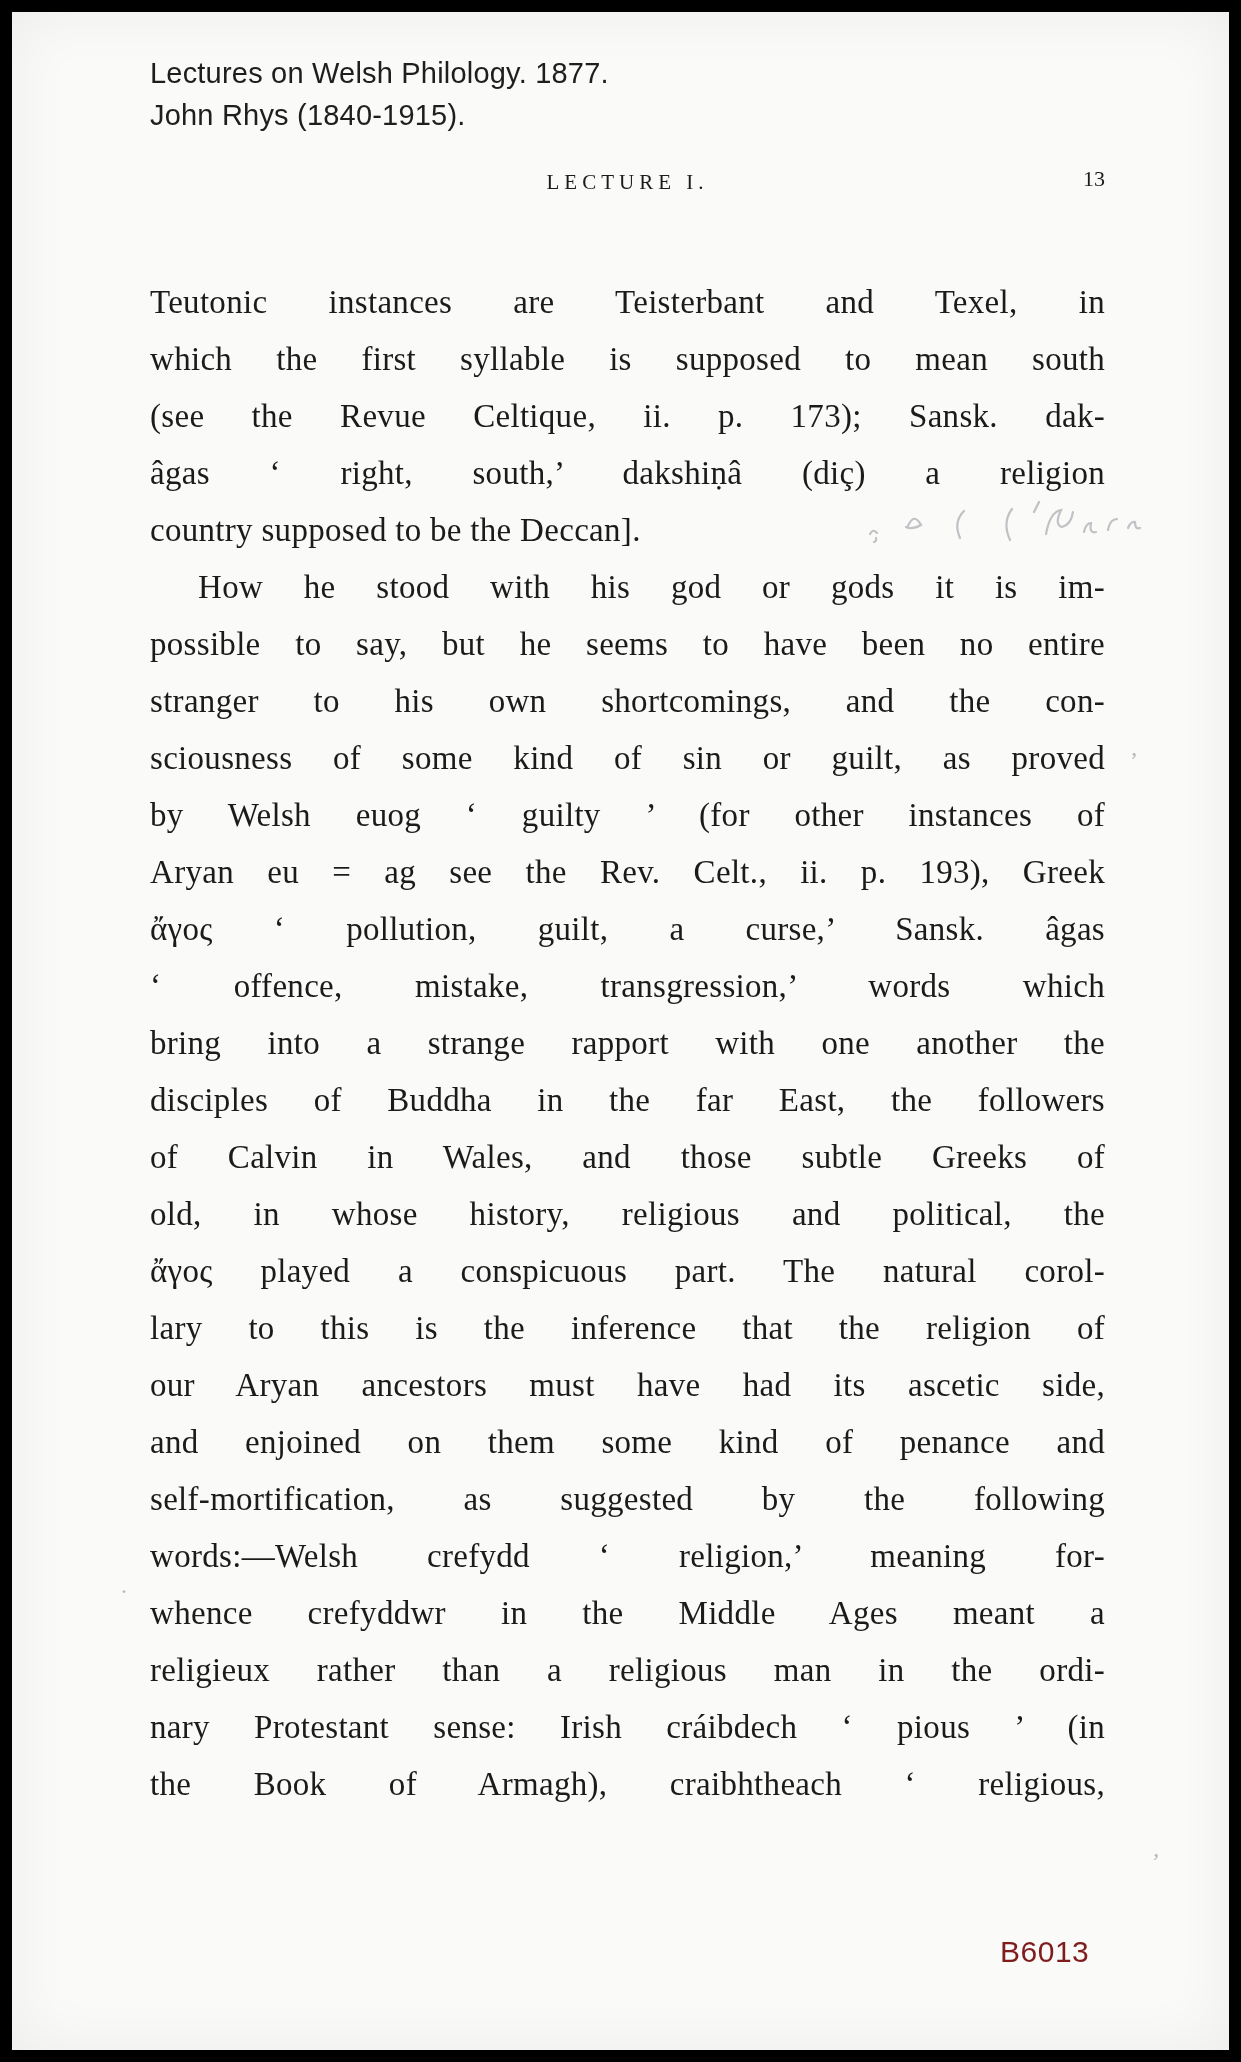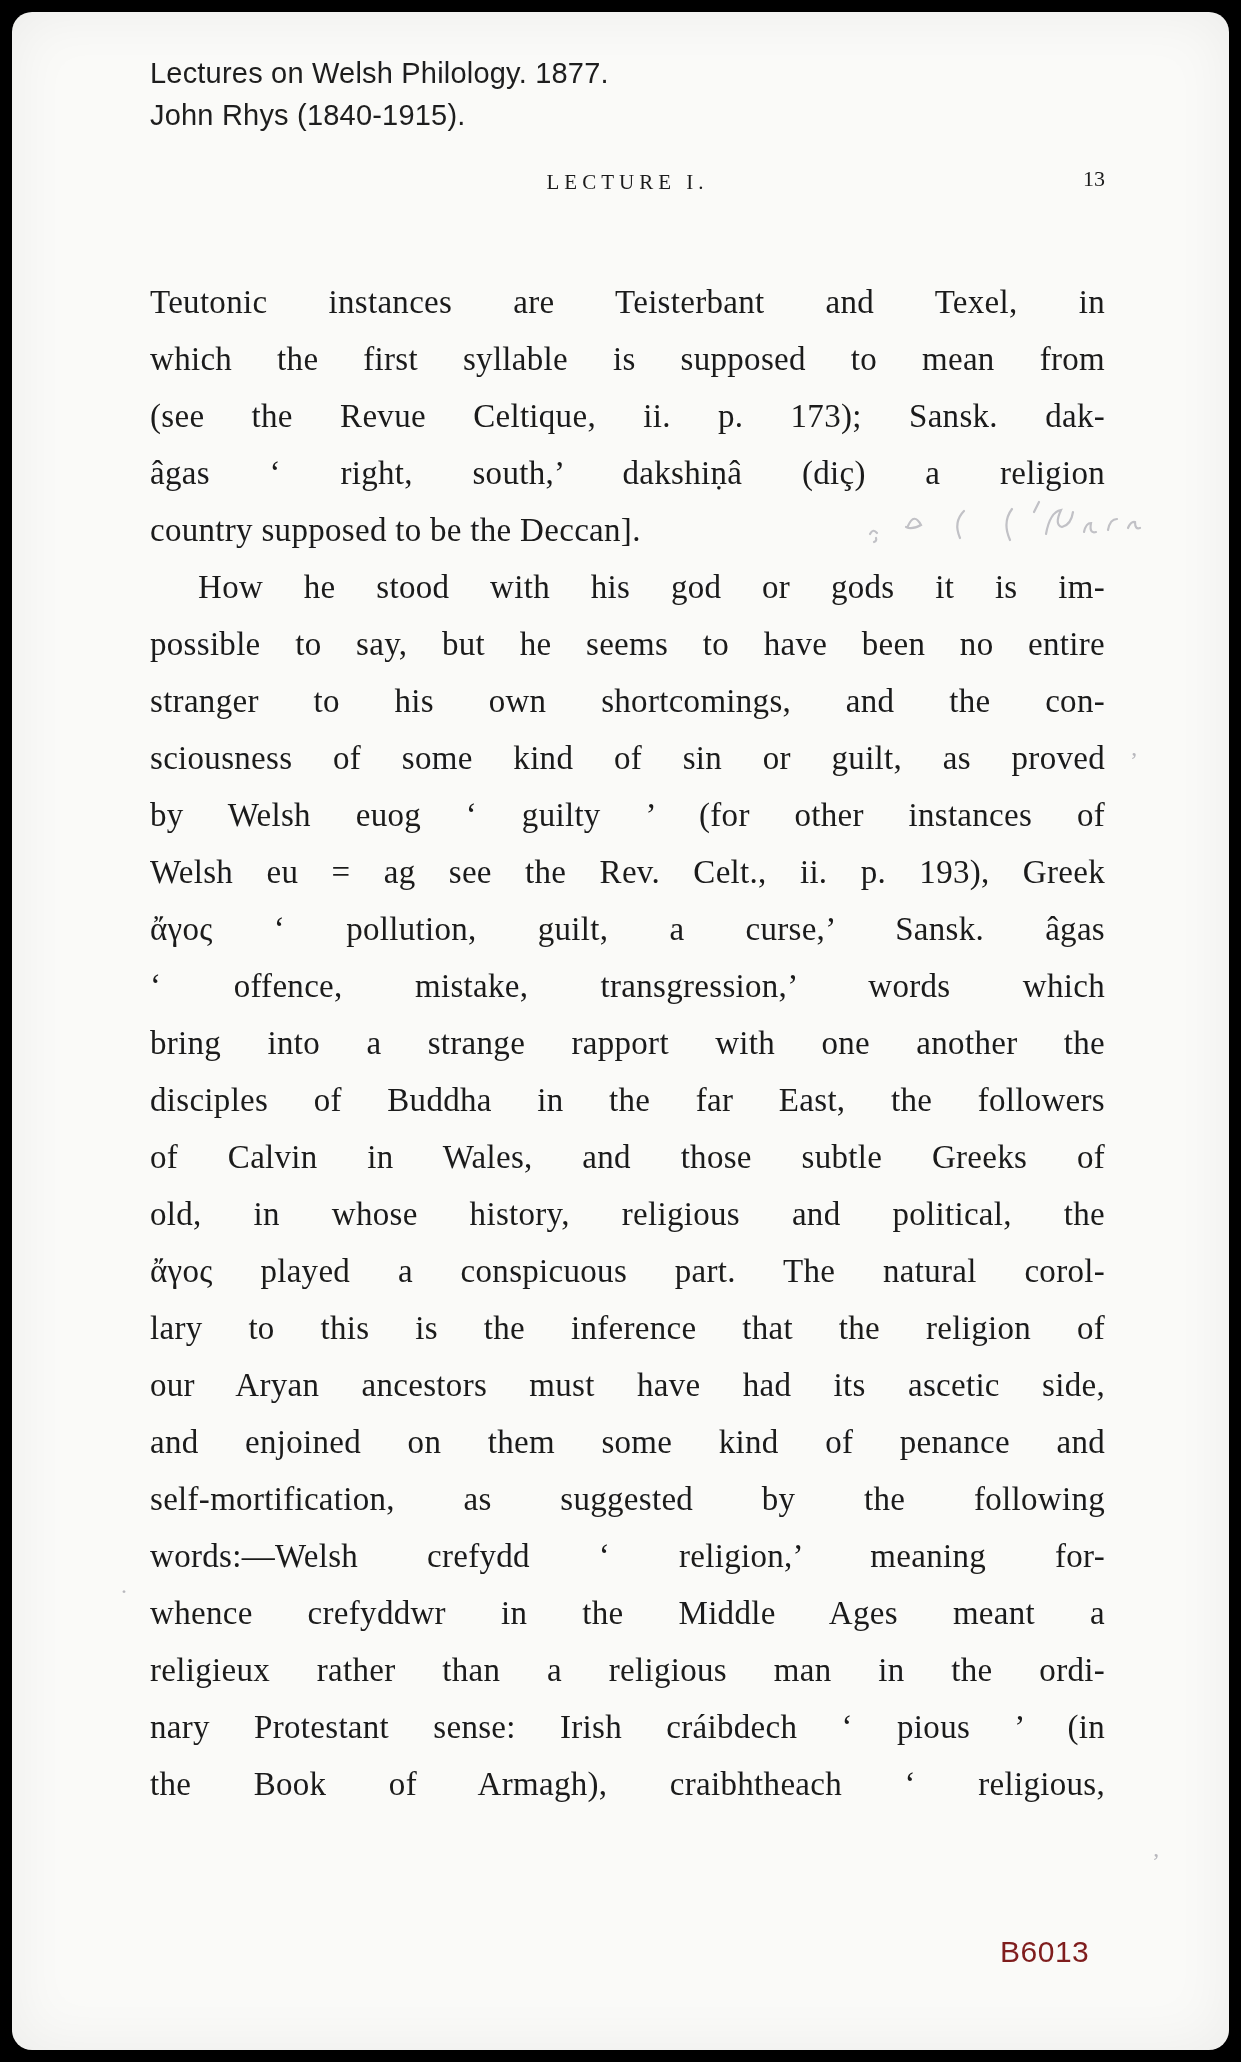--- a/index.html
+++ b/index.html
@@ -20,7 +20,6 @@
     inset: 12px;
     background: var(--page-bg, #fafaf8);
     box-shadow: inset 0 0 60px rgba(0,0,0,0.06);
-    border-radius: 20px;
   }
   .scan-label {
     position: absolute;

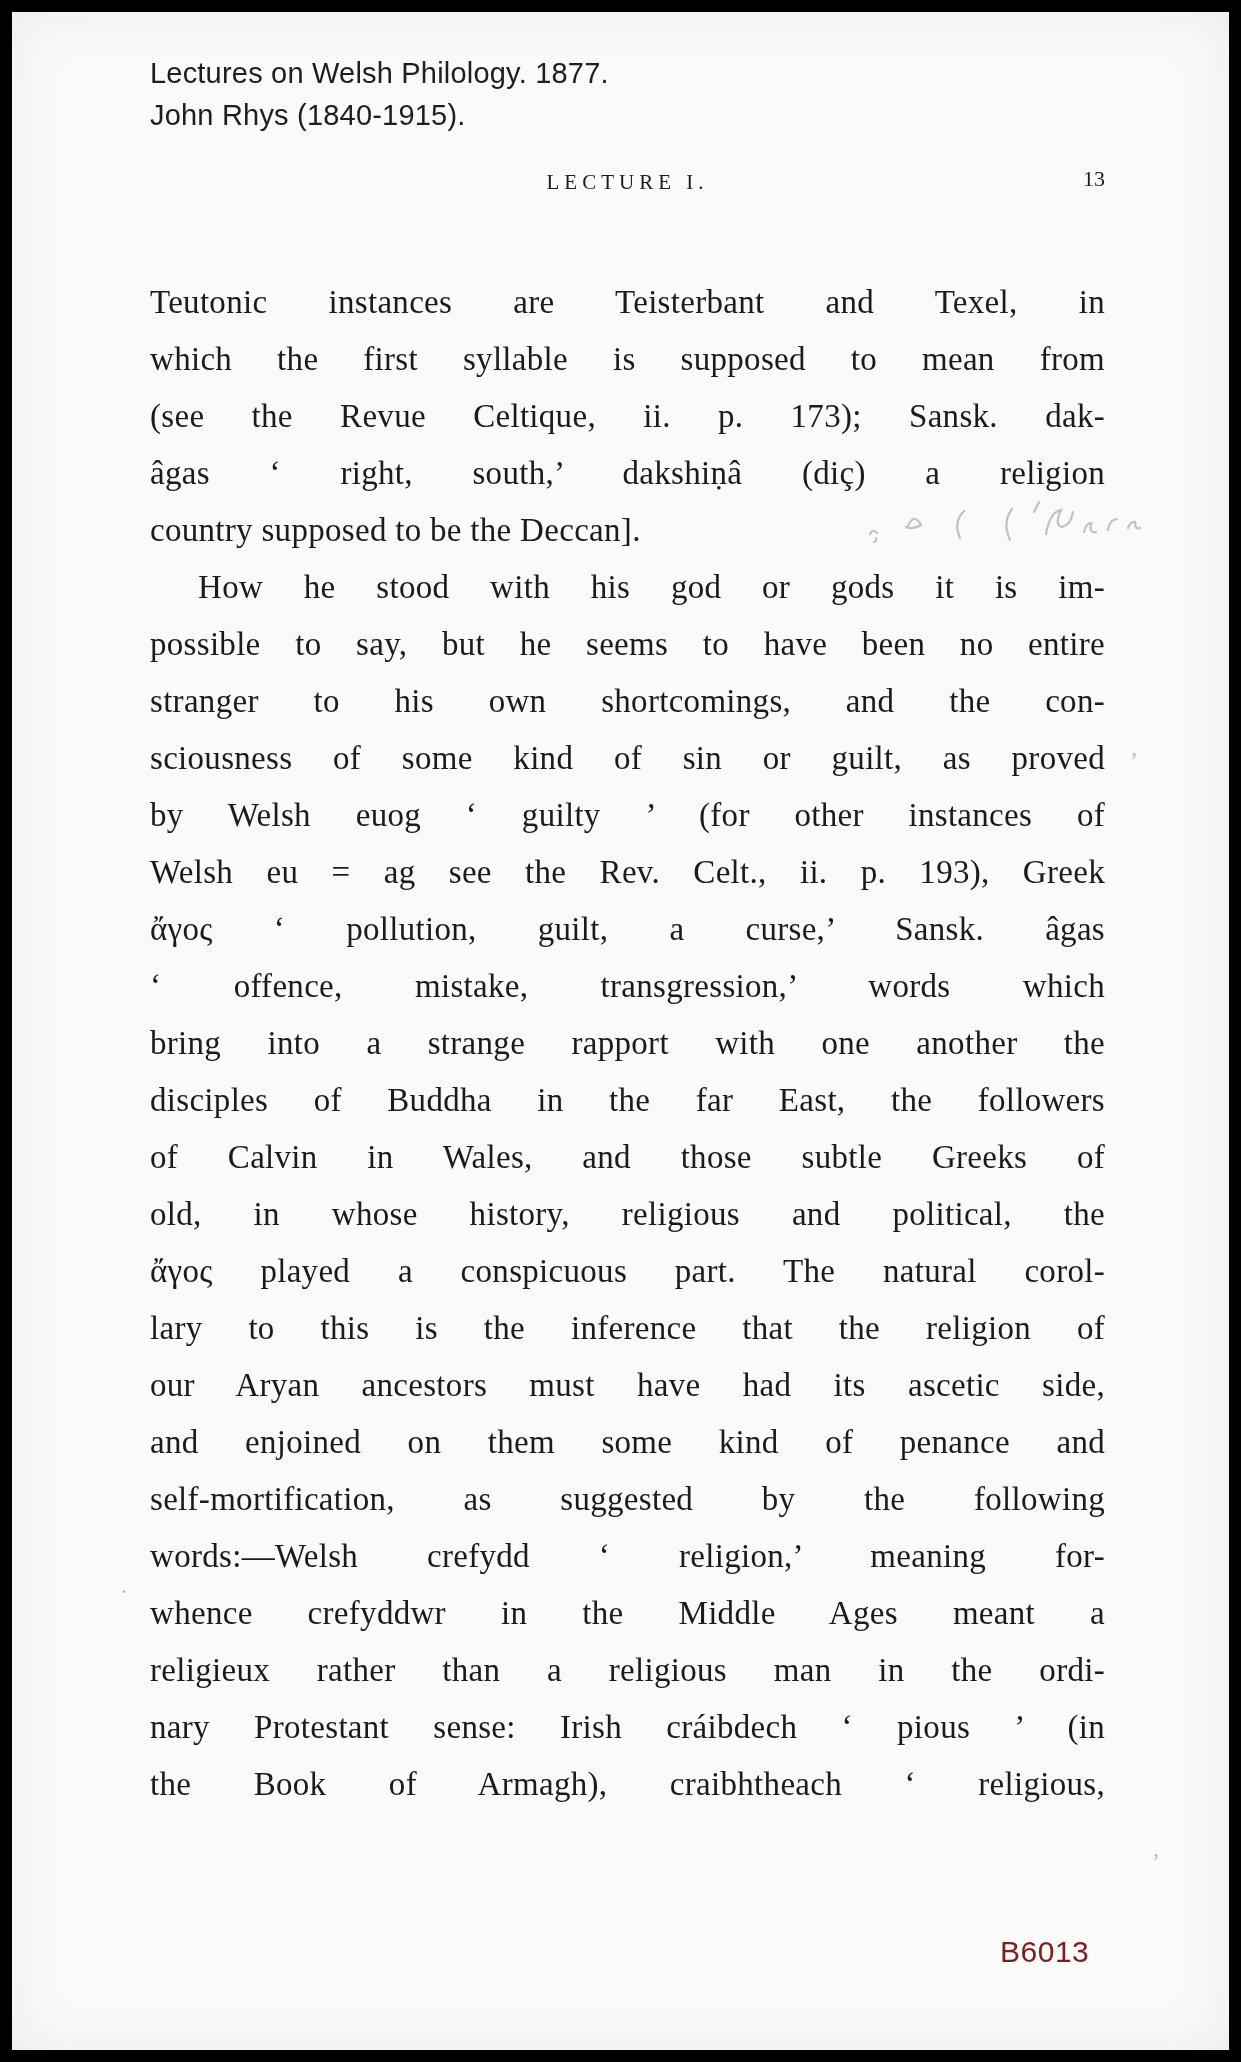--- a/index.html
+++ b/index.html
@@ -112,7 +112,7 @@
 
     <div class="body-text">
         <div class="line"><span>Teutonic instances are </span><span class="it">Teister</span><span>bant and </span><span class="it">Tex</span><span>el, in</span></div>
-        <div class="line"><span>which the first syllable is supposed to mean from</span></div>
+        <div class="line"><span>which the first syllable is supposed to mean south</span></div>
         <div class="line"><span>(see the </span><span class="it">Revue Celtique</span><span>, ii. p. 173); Sansk. </span><span class="it">dak-</span></div>
         <div class="line"><span class="it">âgas</span><span> ‘ right, south,’ </span><span class="it">dakshiṇâ</span><span> (</span><span class="it">diç</span><span>) a religion</span></div>
         <div class="line no-just"><span>country supposed to be the Deccan].</span></div>

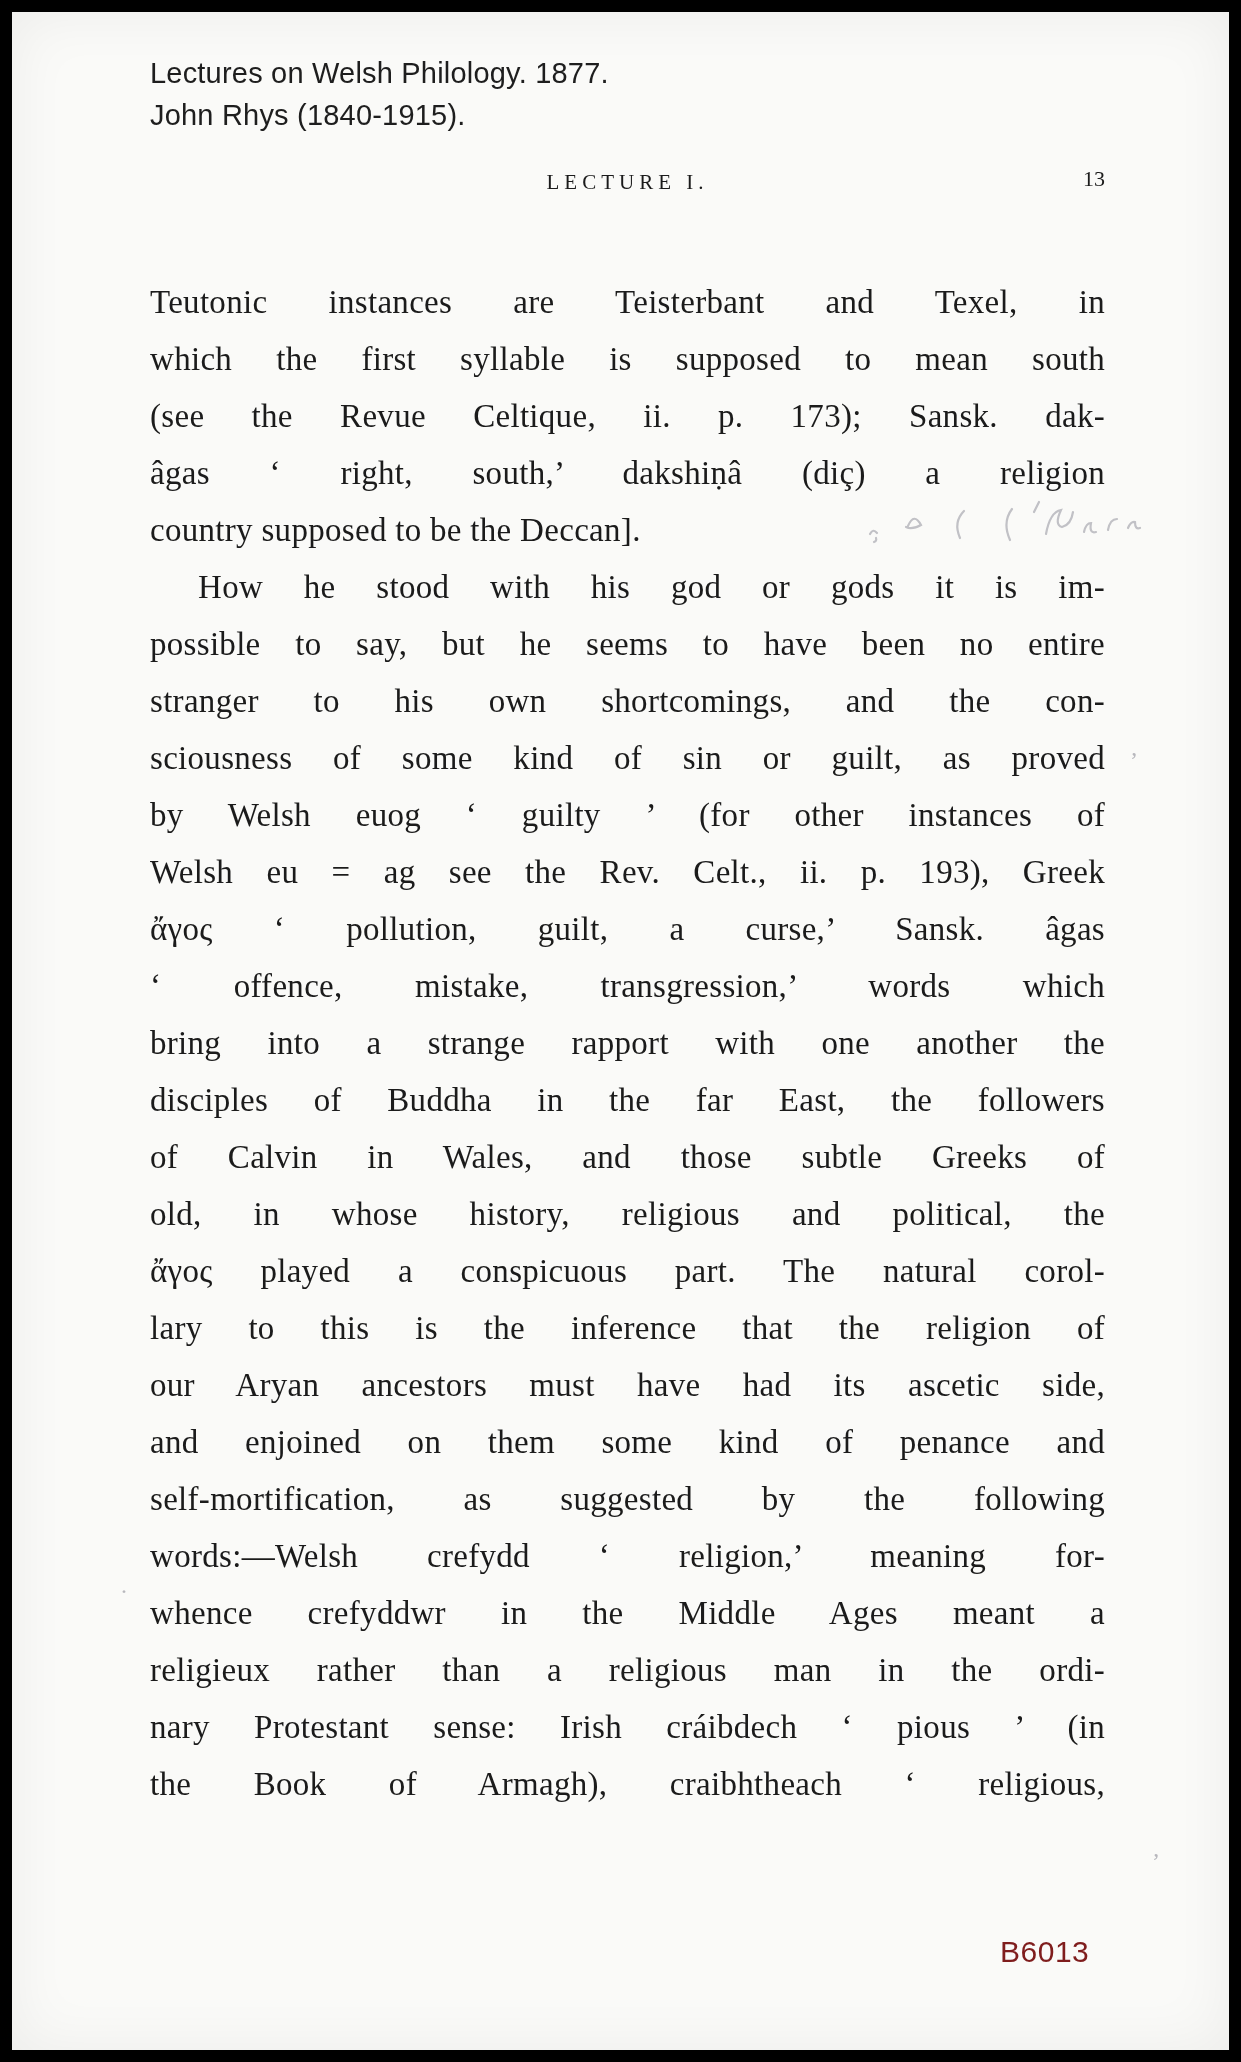--- a/index.html
+++ b/index.html
@@ -121,7 +121,7 @@
         <div class="line"><span>stranger to his own shortcomings, and the con-</span></div>
         <div class="line"><span>sciousness of some kind of sin or guilt, as proved</span></div>
         <div class="line"><span>by Welsh </span><span class="it">euog</span><span> ‘ guilty ’ (for other instances of</span></div>
-        <div class="line"><span>Welsh </span><span class="it">eu</span><span> = </span><span class="it">ag</span><span> see the </span><span class="it">Rev. Celt.</span><span>, ii. p. 193), Greek</span></div>
+        <div class="line"><span>Aryan </span><span class="it">eu</span><span> = </span><span class="it">ag</span><span> see the </span><span class="it">Rev. Celt.</span><span>, ii. p. 193), Greek</span></div>
         <div class="line"><span class="it">ἄγος</span><span> ‘ pollution, guilt, a curse,’ Sansk. </span><span class="it">âgas</span></div>
         <div class="line"><span>‘ offence, mistake, transgression,’ words which</span></div>
         <div class="line"><span>bring into a strange rapport with one another the</span></div>

